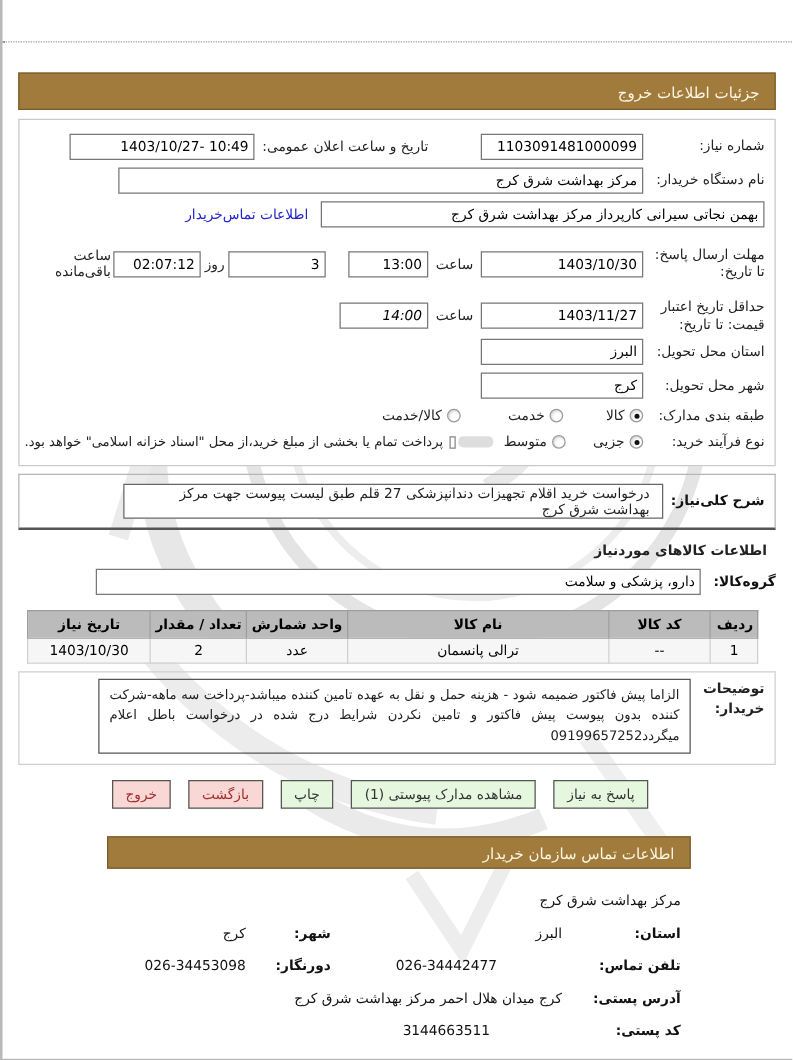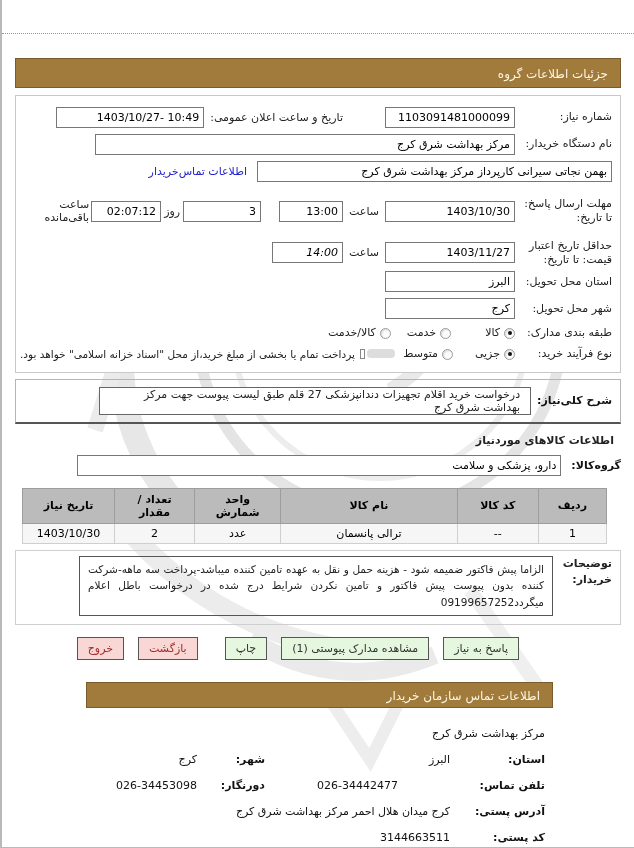--- a/index.html
+++ b/index.html
@@ -103,7 +103,7 @@
 
     <div class="dotted-sep"></div>
 
-    <div class="brown-bar bar1">جزئیات اطلاعات گروه</div>
+    <div class="brown-bar bar1">جزئیات اطلاعات خروج</div>
 
     <div class="main-box">
 

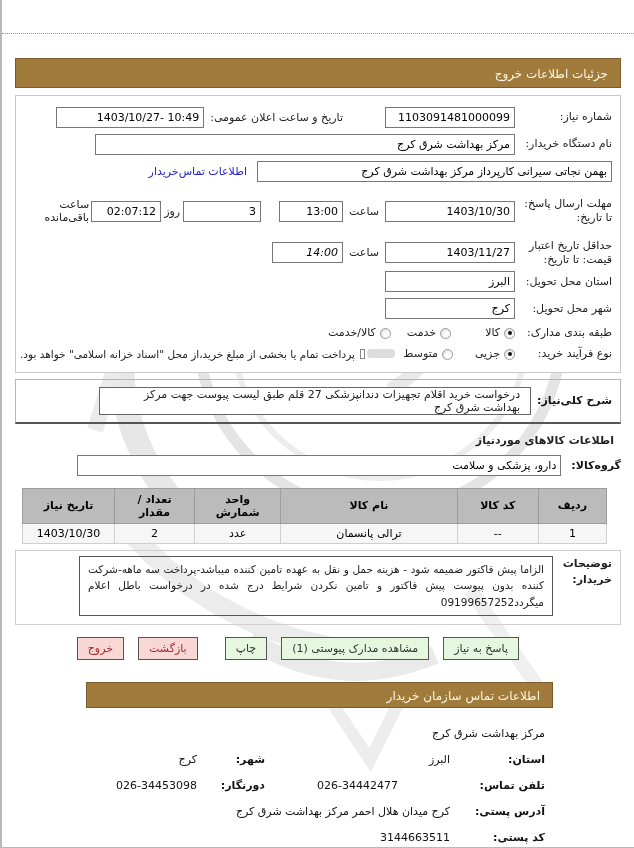--- a/index.html
+++ b/index.html
@@ -155,7 +155,7 @@
       <div class="frow" style="min-height:18px">
         <span class="flabel">طبقه بندی مدارک:</span>
         <span class="ropt" style="margin-left:34px"><span class="radio sel"></span><span>کالا</span></span>
-        <span class="ropt" style="margin-left:16px"><span class="radio"></span><span>خدمت</span></span>
+        <span class="ropt" style="margin-left:38px"><span class="radio"></span><span>خدمت</span></span>
         <span class="ropt"><span class="radio"></span><span>کالا/خدمت</span></span>
       </div>
 

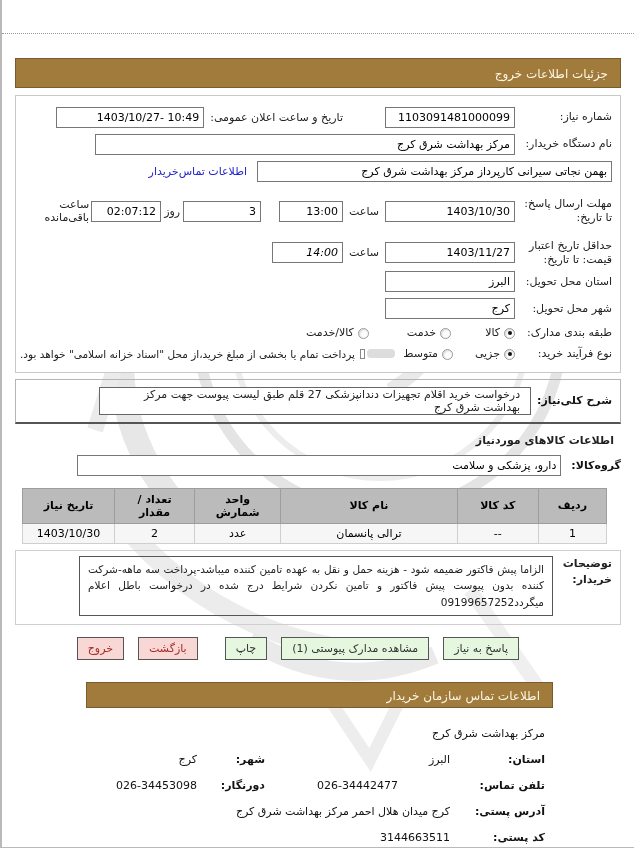--- a/index.html
+++ b/index.html
@@ -58,7 +58,7 @@
   .group-row .inp { flex:1; margin-right:10px; margin-left:62px; }
 
   table.goods { border-collapse:collapse; margin:12px 27px 0 22px; width:585px; font-size:11px; }
-  table.goods th { background:#BBBBBB; color:#000; font-weight:bold; border:1px solid #9d9d9d; padding:4px 19px; }
+  table.goods th { background:#BBBBBB; color:#000; font-weight:bold; border:1px solid #9d9d9d; padding:4px 3px; }
   table.goods td { background:#f6f6f6; border:1px solid #cfcfcf; padding:3px 3px; text-align:center; color:#000; }
   .c-radif{width:38px;text-align:right;} .c-code{width:95px;} .c-name{width:248px;} .c-unit{width:88px;} .c-qty{width:86px;} .c-date{width:105px;}
 

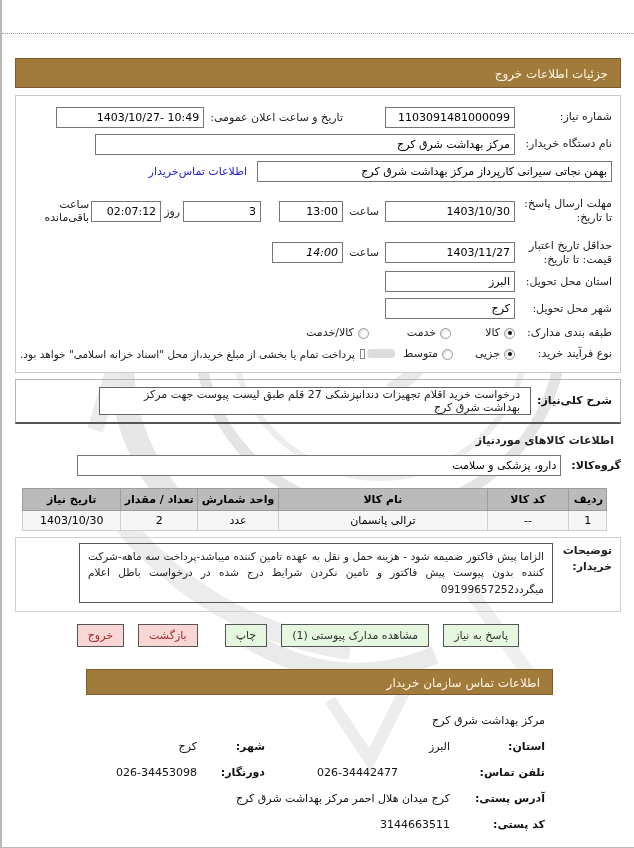--- a/index.html
+++ b/index.html
@@ -72,7 +72,7 @@
     cursor:pointer; white-space:nowrap; margin-left:14px; }
   .btn-green { background:#E6F7DF; color:#333; }
   .btn-pink  { background:#F8D7D5; color:#A22C2C; }
-  .btn-back  { margin-right:13px; }
+  .btn-back  { }
 
   .contact { margin:18px 89px 0 0; }
   .crow { display:flex; align-items:center; margin:0 0 10px 0; min-height:16px; }

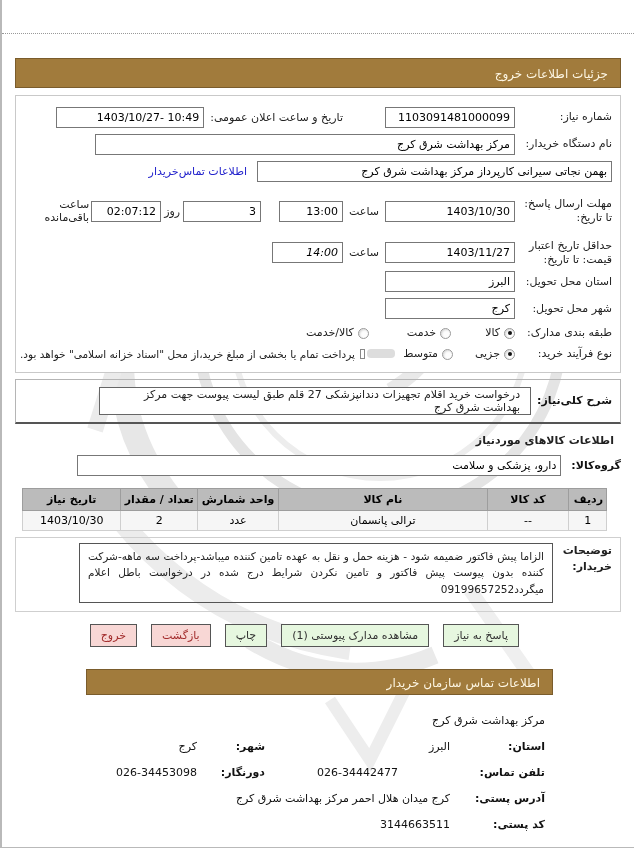--- a/index.html
+++ b/index.html
@@ -242,7 +242,7 @@
       </div>
       <div class="crow">
         <span class="clabel">کد پستی:</span>
-        <span class="cvalue ltr" style="text-align:right">3144663511</span>
+        <span class="cvalue ltr" style="text-align:center">3144663511</span>
       </div>
     </div>
 

